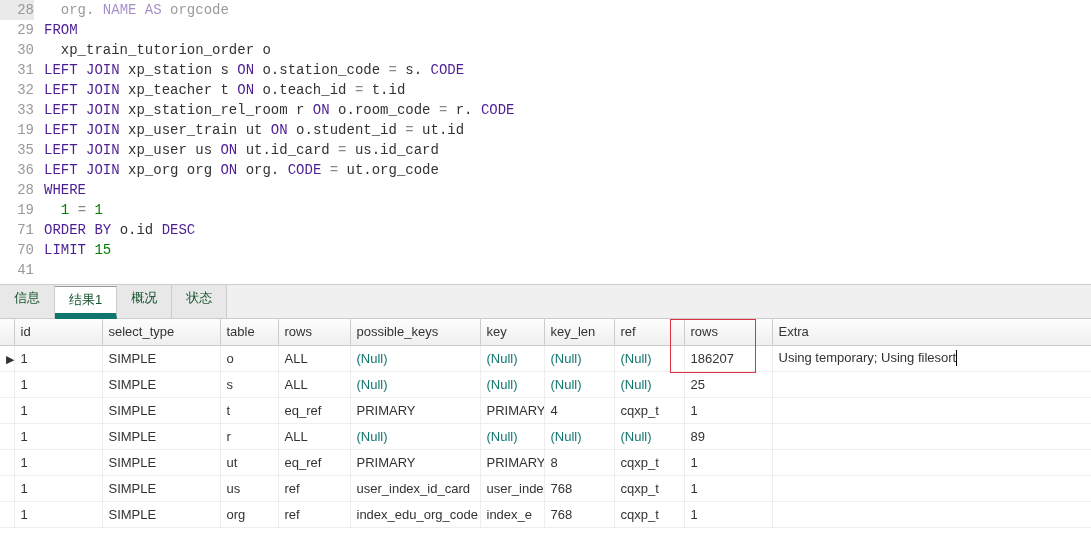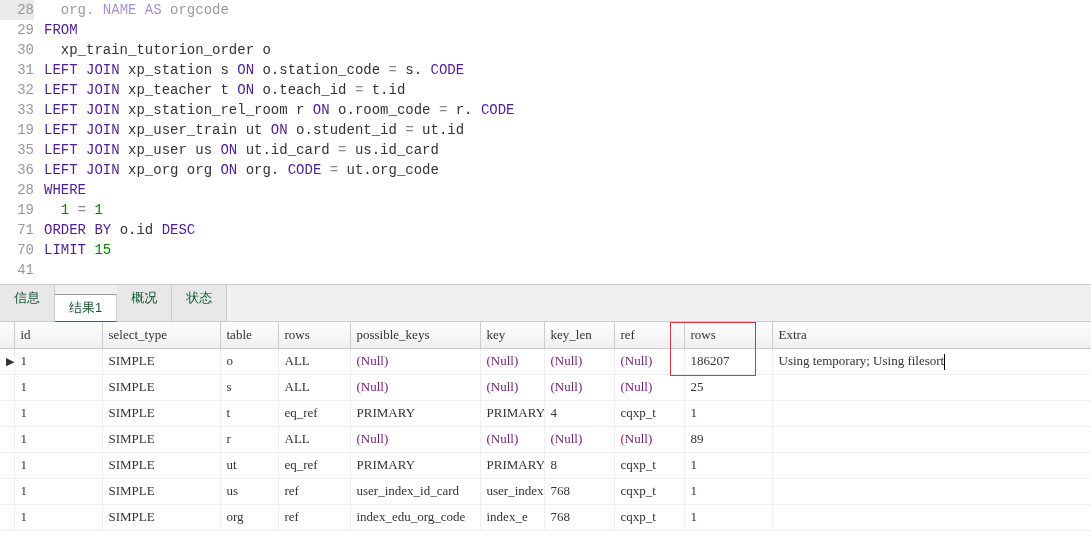--- a/index.html
+++ b/index.html
@@ -16,7 +16,7 @@
 .active-line-gutter { background: #eaeaea; }
 .tabs { display: flex; border-top: 1px solid #ccc; border-bottom: 1px solid #ccc; background: #f0f0f0; font-family: "Microsoft YaHei", Arial, sans-serif; font-size: 13px; margin-top: 4px; }
 .tab { padding: 4px 14px; border-right: 1px solid #ccc; cursor: pointer; background: #e8e8e8; color: #14532d; }
-.tab.active { background: #fff; border-top: 1px solid #999; border-bottom: 1px solid #0f766e; position: relative; top: 1px; margin-top: 8px; }
+.tab.active { background: #fff; border-top: 1px solid #999; border-bottom: 6px solid #0f766e; position: relative; top: 1px; }
 .grid-wrap { position: relative; font-family: Liberation Serif, serif; font-size: 13px; }
 table { border-collapse: collapse; width: 100%; table-layout: fixed; }
 th, td { text-align: left; padding: 4px 6px; border-right: 1px solid #eee; border-bottom: 1px solid #eee; height: 26px; color: #333; white-space: nowrap; overflow: hidden; }

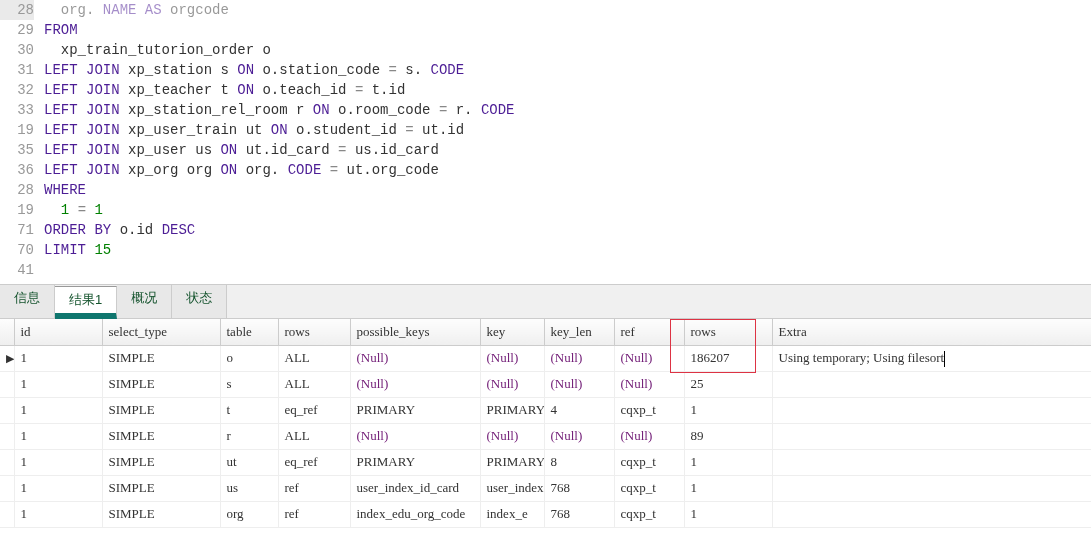--- a/index.html
+++ b/index.html
@@ -17,7 +17,7 @@
 .tabs { display: flex; border-top: 1px solid #ccc; border-bottom: 1px solid #ccc; background: #f0f0f0; font-family: "Microsoft YaHei", Arial, sans-serif; font-size: 13px; margin-top: 4px; }
 .tab { padding: 4px 14px; border-right: 1px solid #ccc; cursor: pointer; background: #e8e8e8; color: #14532d; }
 .tab.active { background: #fff; border-top: 1px solid #999; border-bottom: 6px solid #0f766e; position: relative; top: 1px; }
-.grid-wrap { position: relative; font-family: Liberation Serif, serif; font-size: 13px; }
+.grid-wrap { position: relative; font-family: Liberation Sans, sans-serif; font-size: 13px; }
 table { border-collapse: collapse; width: 100%; table-layout: fixed; }
 th, td { text-align: left; padding: 4px 6px; border-right: 1px solid #eee; border-bottom: 1px solid #eee; height: 26px; color: #333; white-space: nowrap; overflow: hidden; }
 th { font-weight: normal; background: linear-gradient(#fdfdfd,#efefef); border-bottom: 1px solid #ccc; border-right: 1px solid #ccc; }

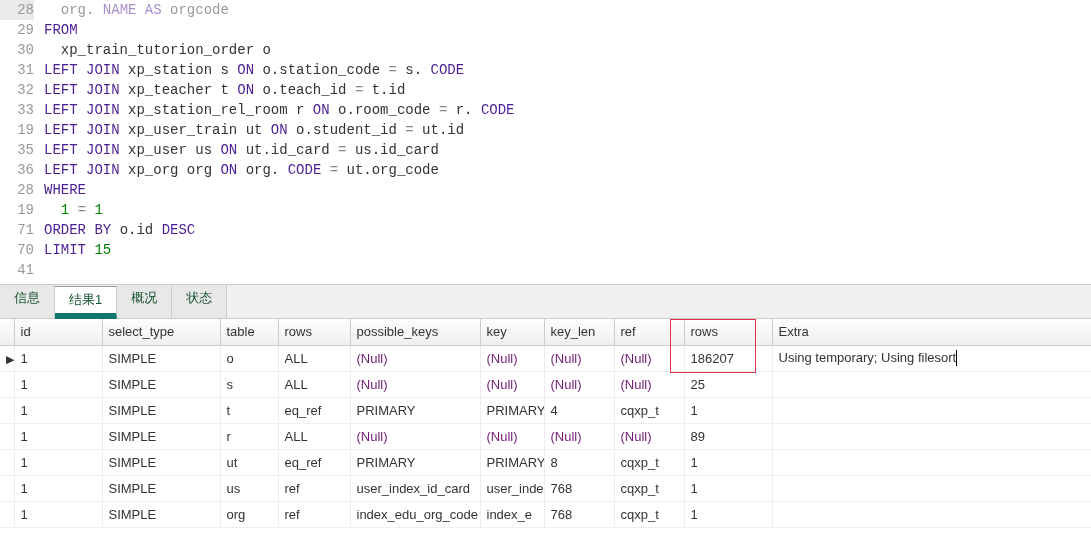--- a/index.html
+++ b/index.html
@@ -21,7 +21,7 @@
 table { border-collapse: collapse; width: 100%; table-layout: fixed; }
 th, td { text-align: left; padding: 4px 6px; border-right: 1px solid #eee; border-bottom: 1px solid #eee; height: 26px; color: #333; white-space: nowrap; overflow: hidden; }
 th { font-weight: normal; background: linear-gradient(#fdfdfd,#efefef); border-bottom: 1px solid #ccc; border-right: 1px solid #ccc; }
-.null { color: #701a75; }
+.null { color: #0f766e; }
 .row-indicator { display: inline-block; width: 7px; font-size: 11px; color: #333; }
 .highlight-box { position: absolute; border: 1px solid #d34; pointer-events: none; }
 .cursor-caret { display:inline-block; width:1px; height:16px; background:#000; vertical-align:middle; }

